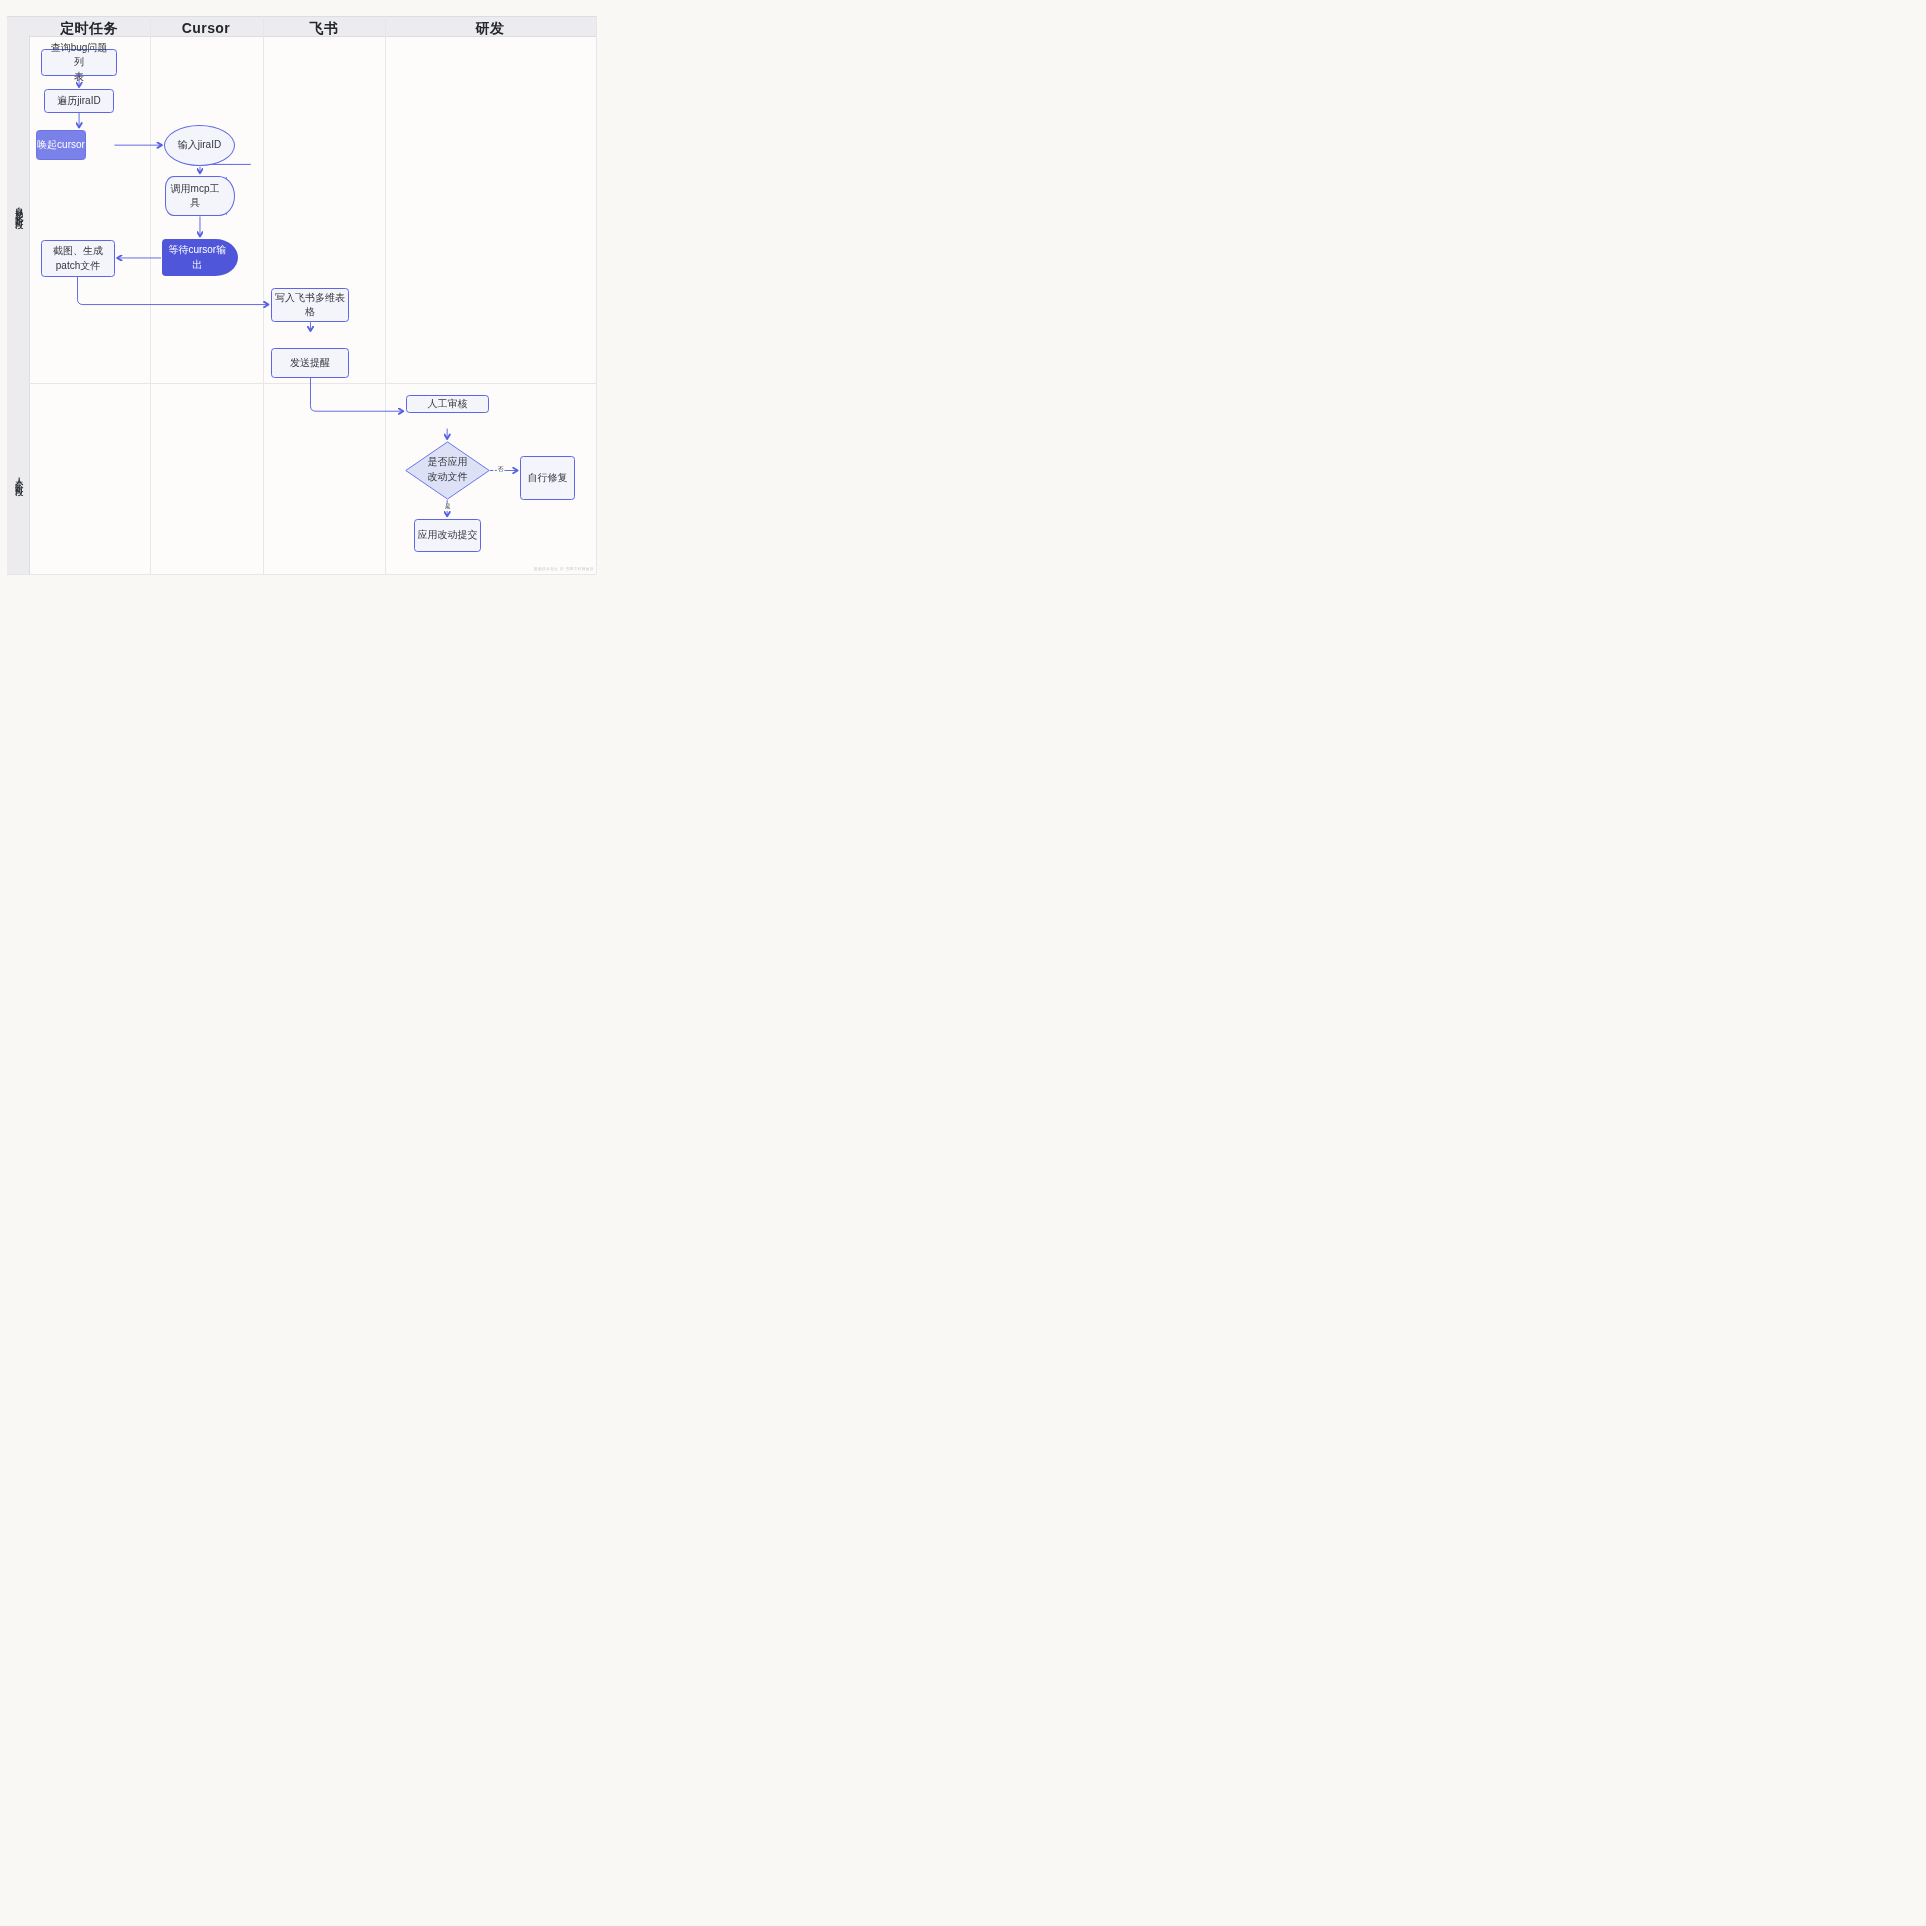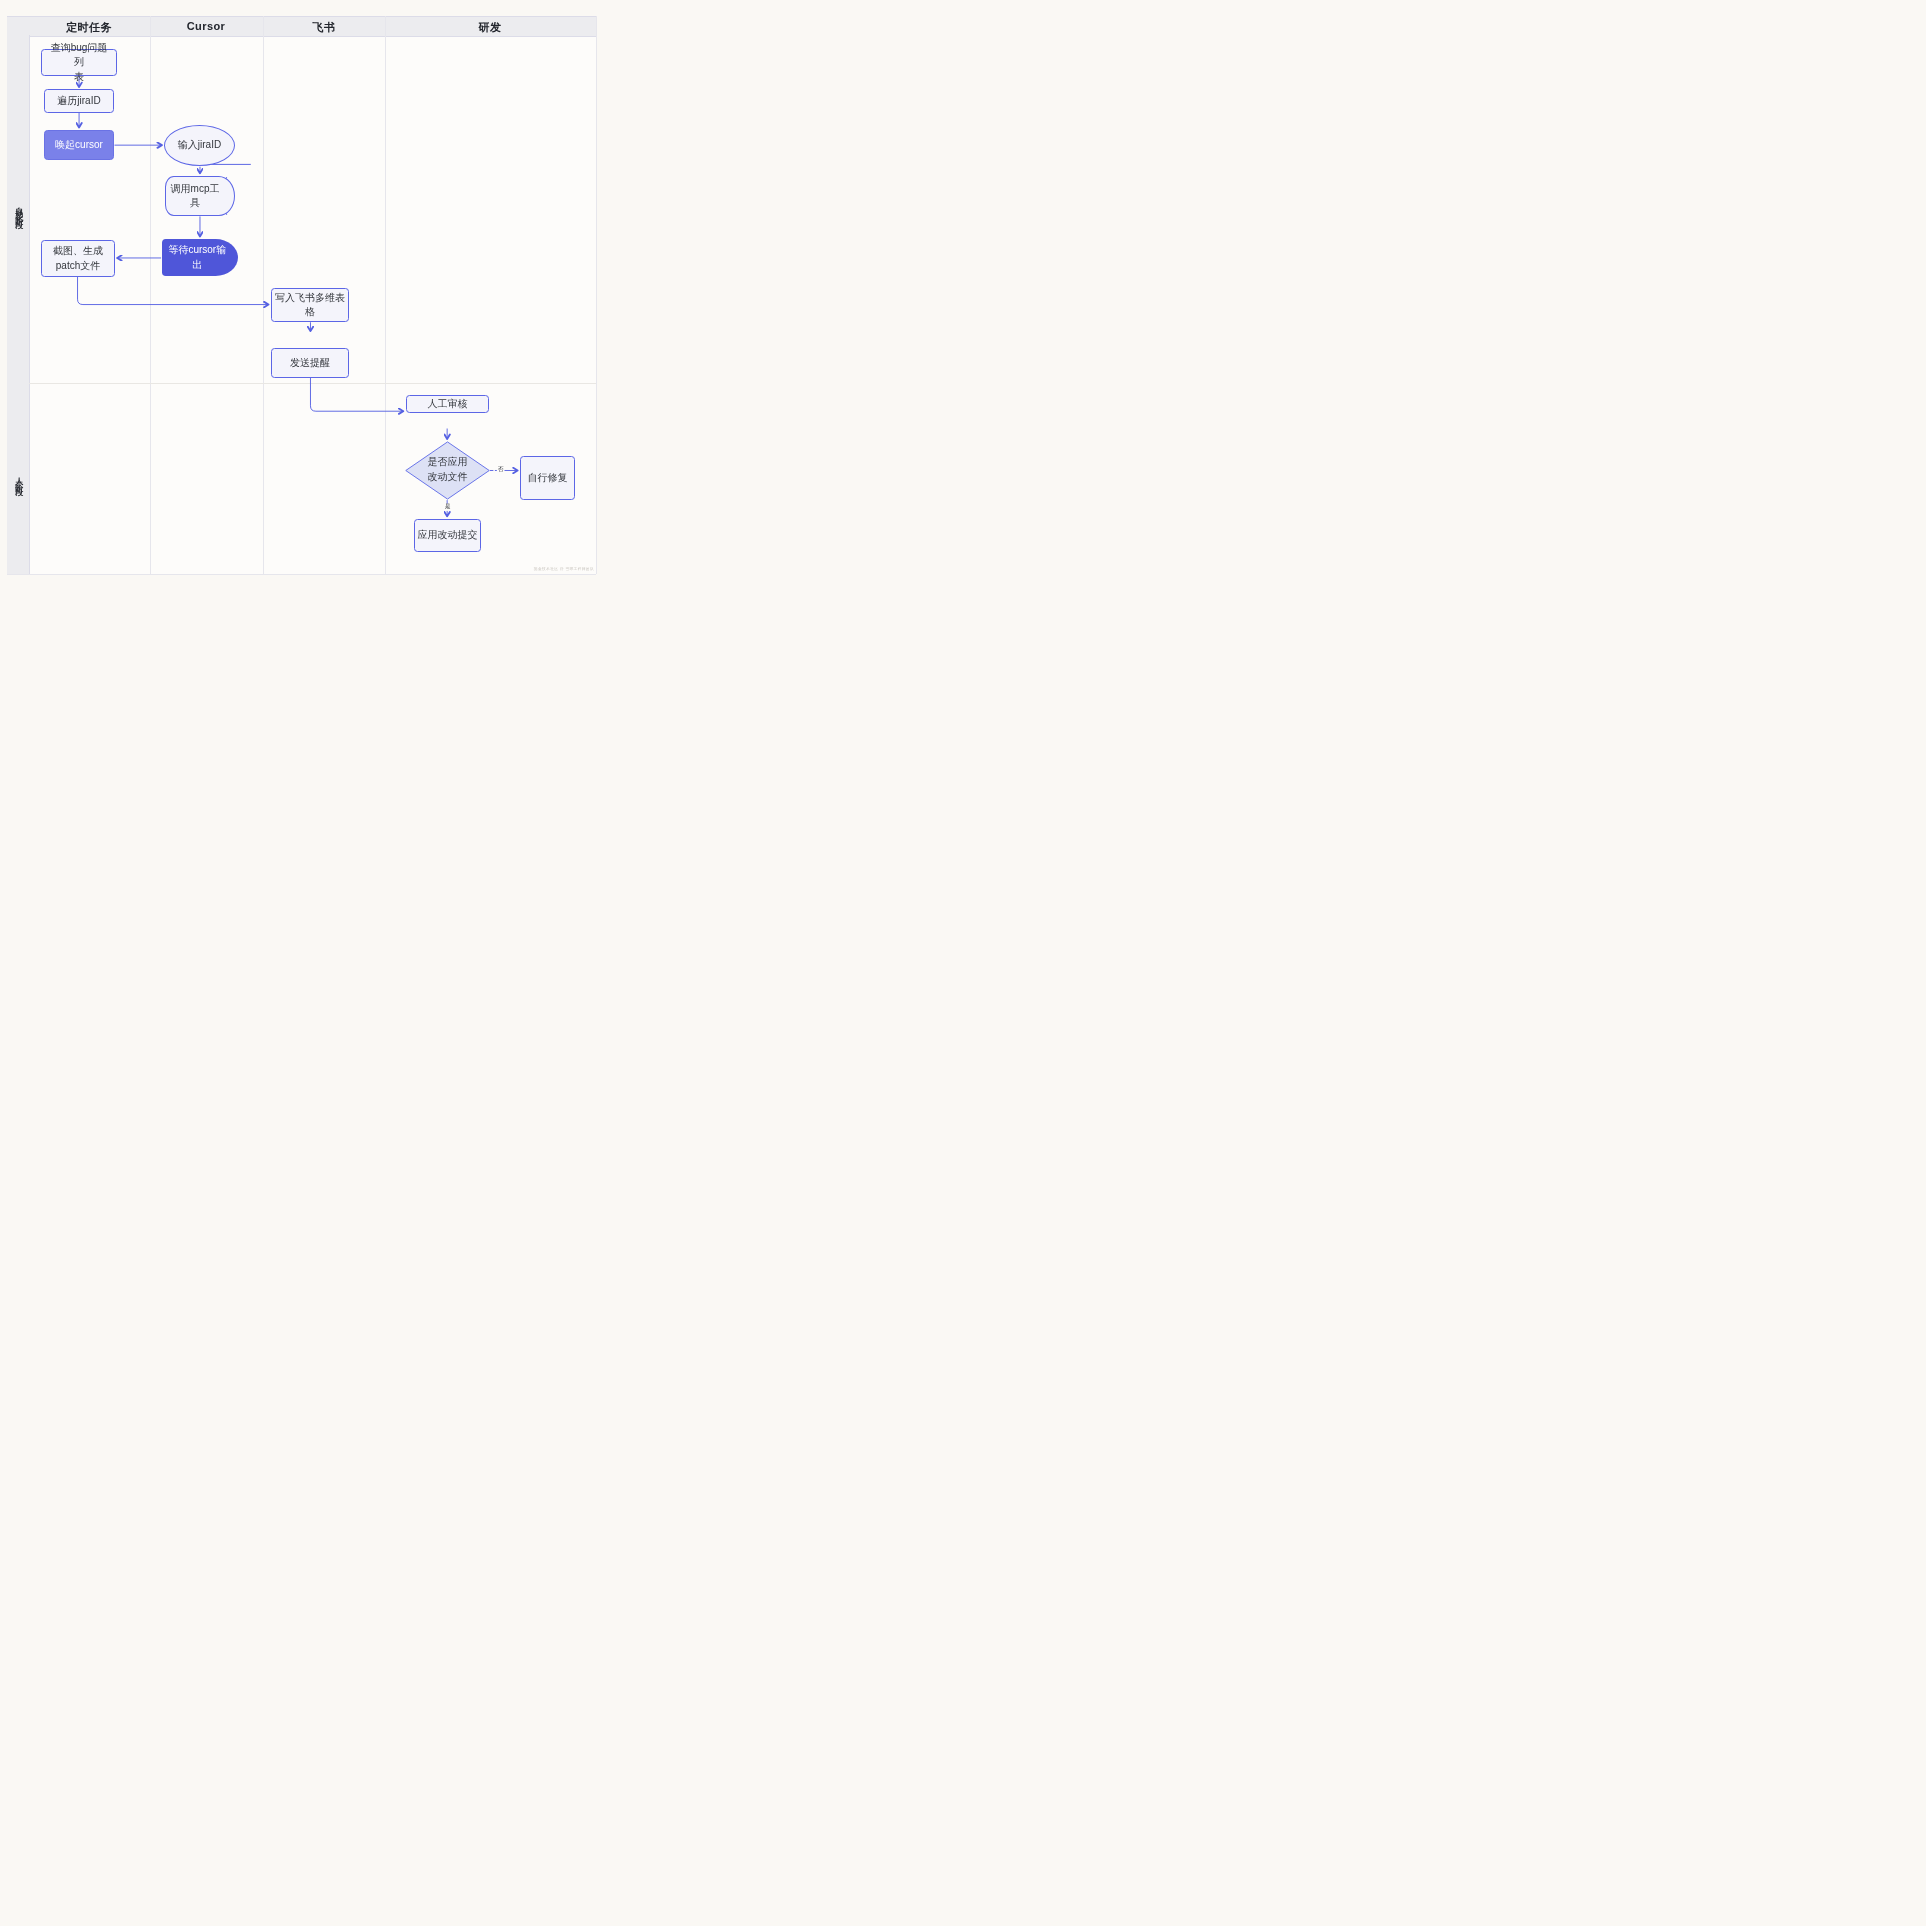--- a/index.html
+++ b/index.html
@@ -21,7 +21,7 @@
   .panel-bottom{position:absolute;left:7px;top:574px;width:589px;height:0.4px;background:#e6e6ec;}
 
   .lane-header{position:absolute;top:20px;transform:translateX(-50%);
-    font-size:11px;font-weight:bold;color:#23262d;letter-spacing:0.4px;}
+    font-size:14px;font-weight:bold;color:#23262d;letter-spacing:0.4px;}
   .phase-label{position:absolute;left:17.7px;transform:translate(-50%,-50%);
     writing-mode:vertical-rl;text-orientation:upright;
     font-size:8px;font-weight:bold;color:#23262d;letter-spacing:3.5px;white-space:nowrap;}

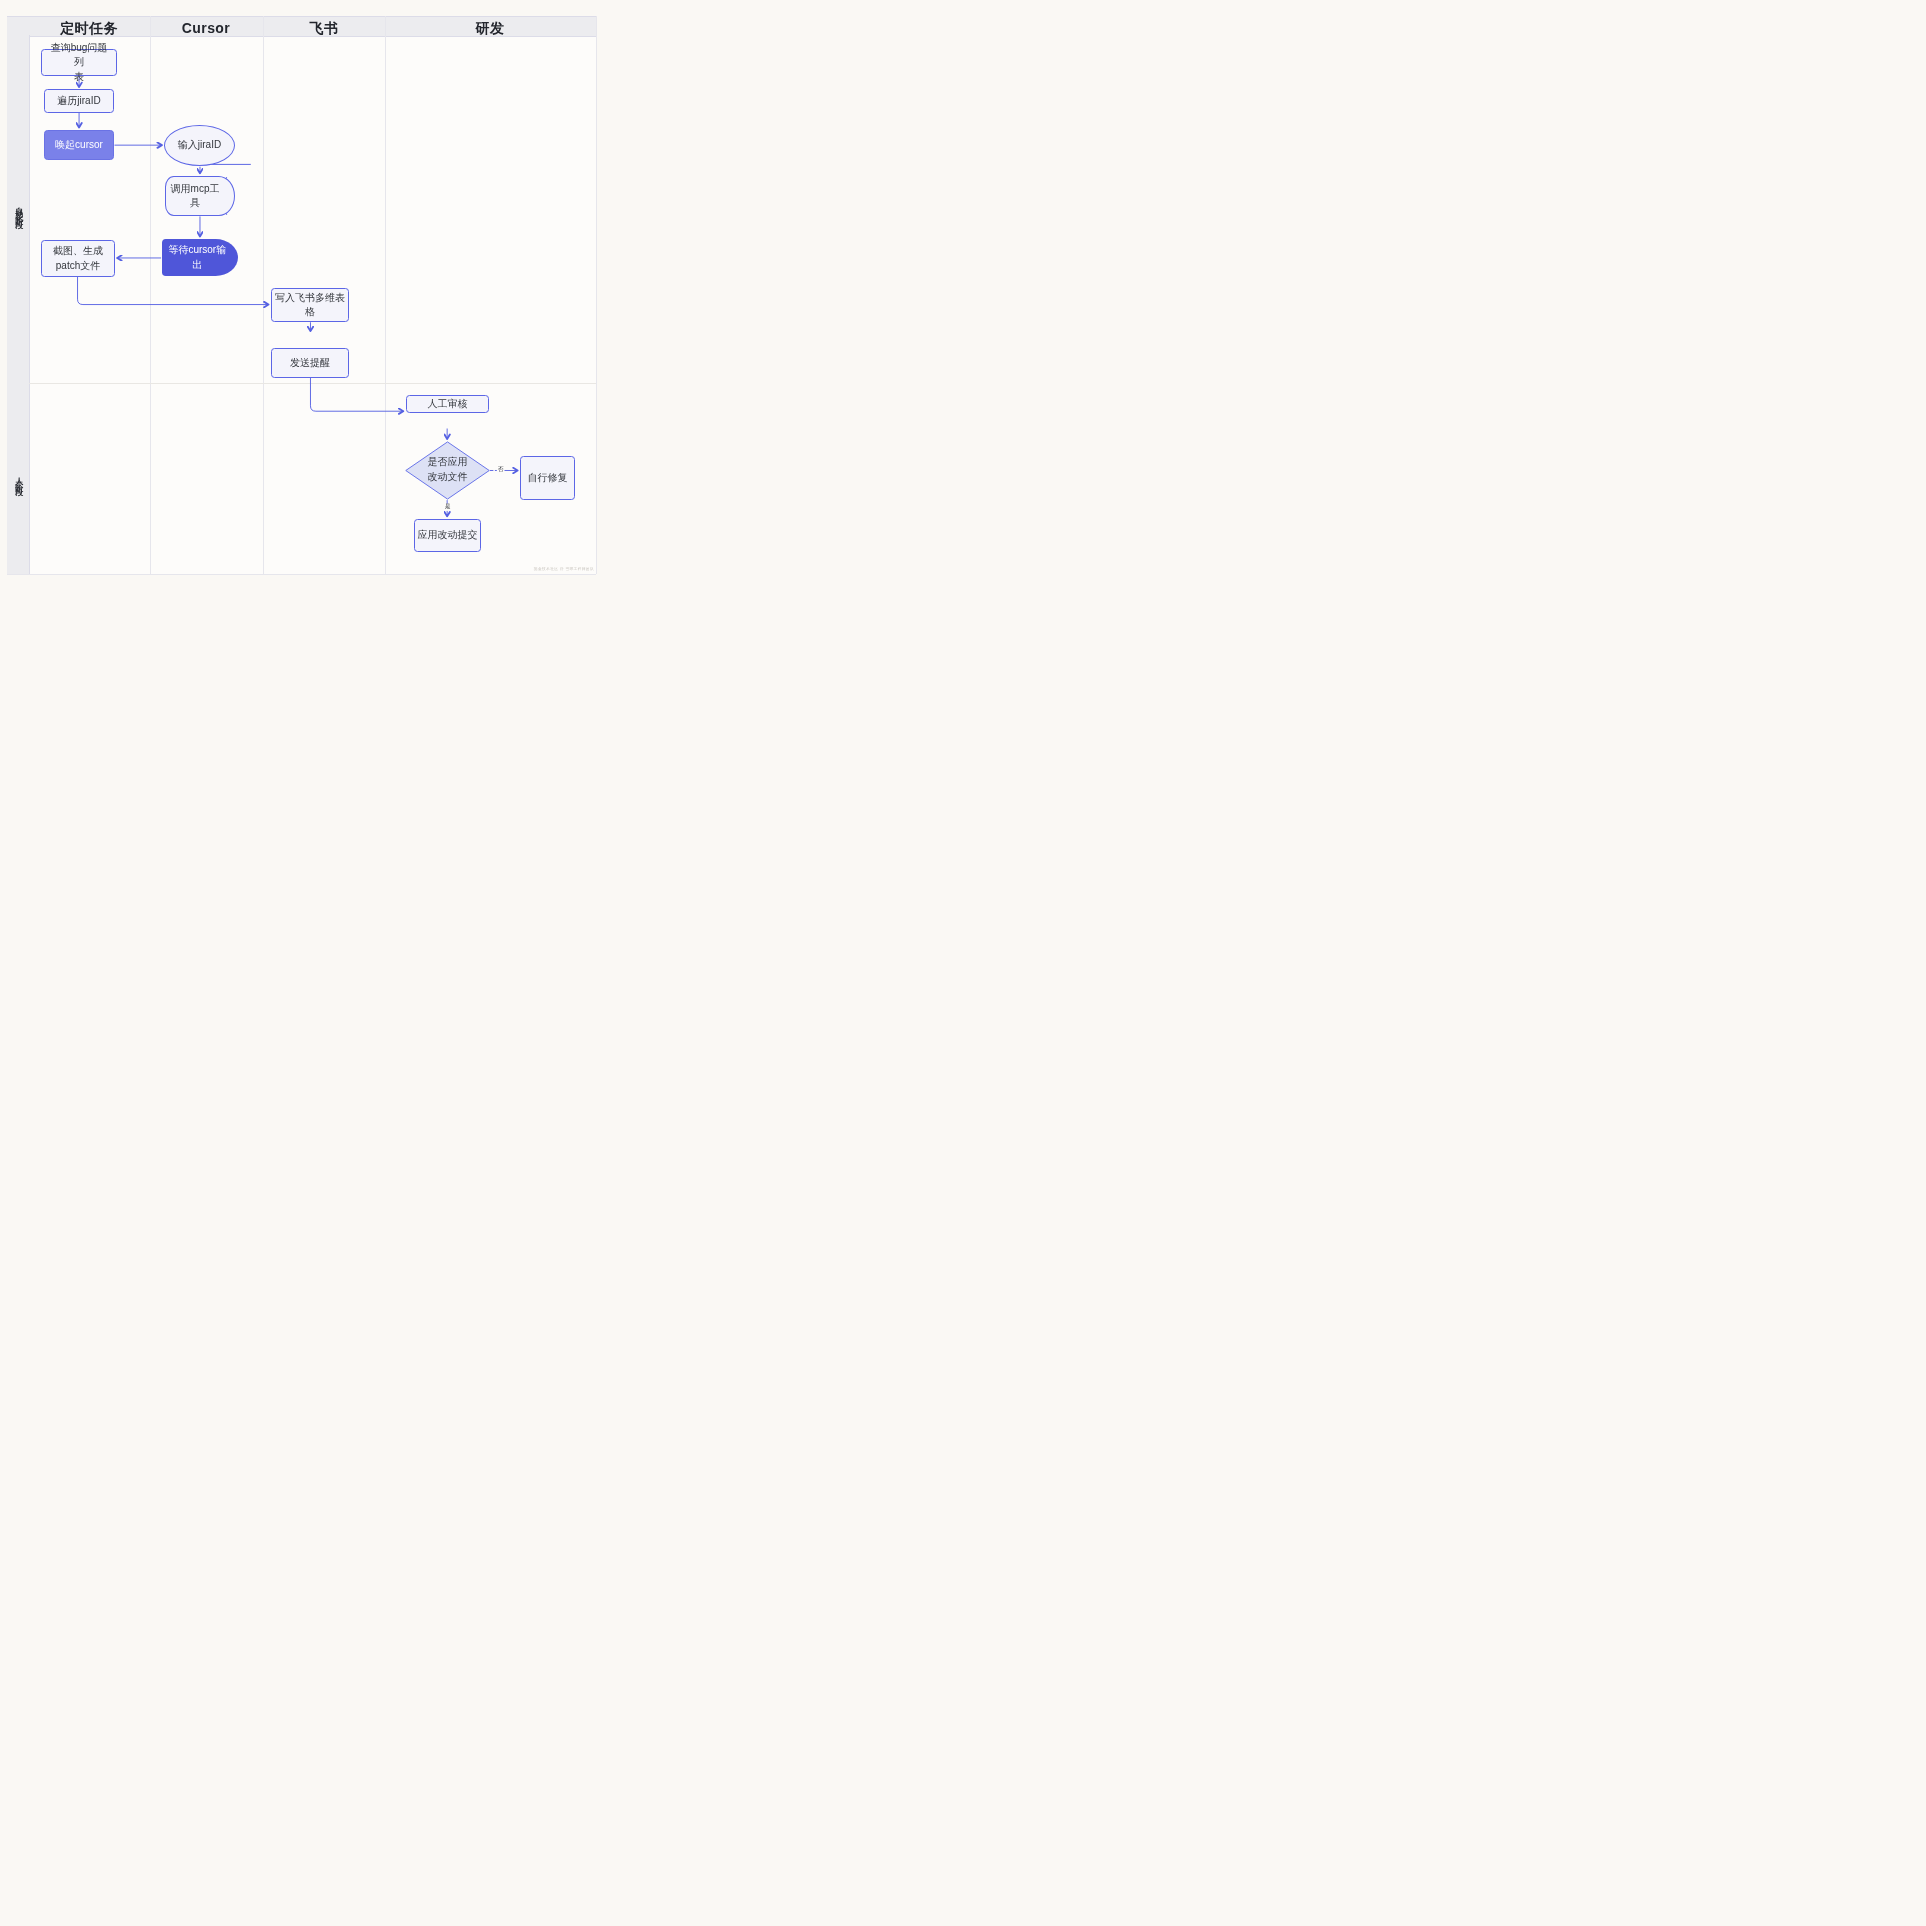--- a/index.html
+++ b/index.html
@@ -105,7 +105,7 @@
   <span class="node-label">遍历jiraID</span>
 </div>
 
-<div class="node box-purple" style="left:44px;top:130px;width:70px;height:30px">
+<div class="node box-purple" style="left:36px;top:130px;width:50px;height:30px">
   <span class="node-label">唤起cursor</span>
 </div>
 

